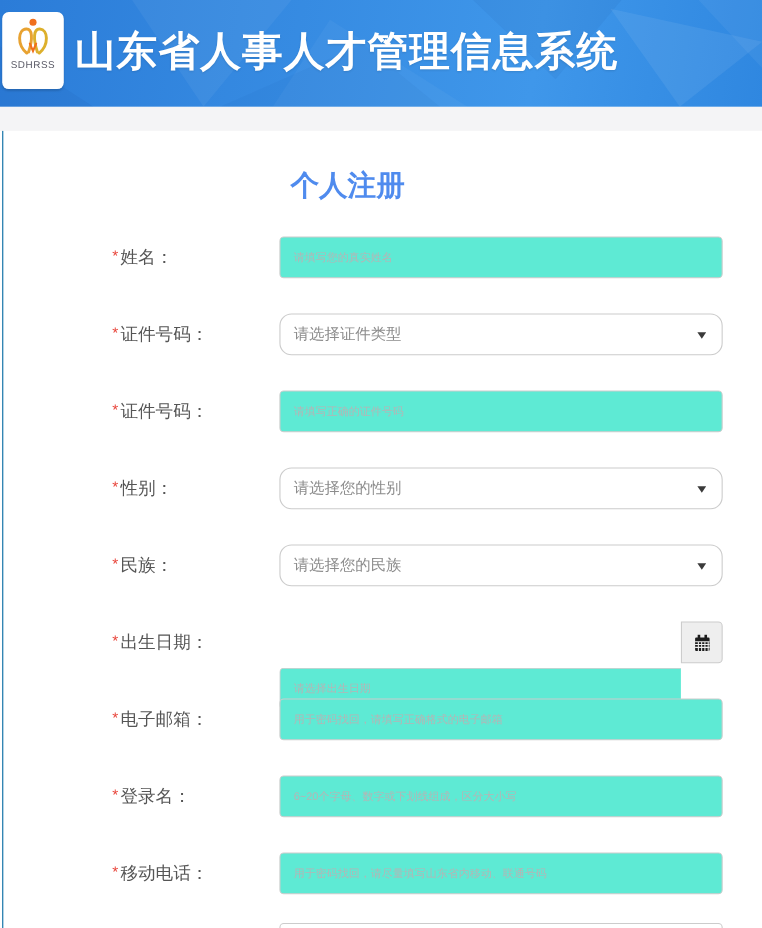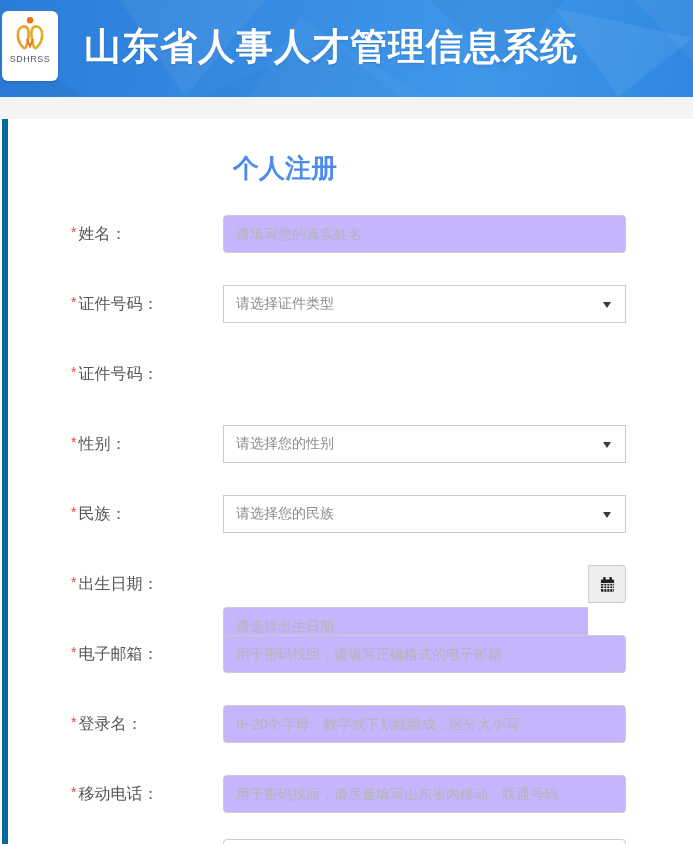--- a/index.html
+++ b/index.html
@@ -14,7 +14,7 @@
     background:#fff; border-radius:6px; display:flex; flex-direction:column;
     align-items:center; padding-top:4px; box-shadow:0 1px 2px rgba(0,0,0,.15); }
   .logo-card .logo-text { font-size:9px; color:#5a5a66; letter-spacing:.5px; margin-top:1px; }
-  .header-title { position:absolute; left:84px; top:0; height:94px; display:flex; align-items:center;
+  .header-title { position:absolute; left:68px; top:0; height:94px; display:flex; align-items:center;
     color:#fff; font-size:37px; font-weight:bold; letter-spacing:1px;
     text-shadow:0 1px 2px rgba(0,0,0,.12); white-space:nowrap; }
 

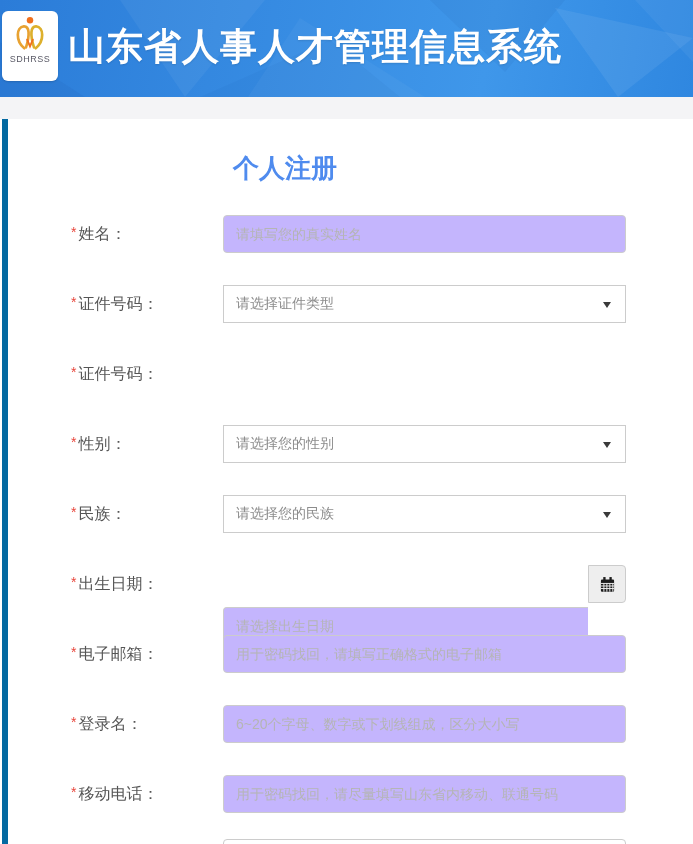--- a/index.html
+++ b/index.html
@@ -21,7 +21,7 @@
   
   .band { width:693px; height:22px; background:var(--band-gray,#f4f4f6); }
   .panel { position:relative; margin-left:2px; width:691px; height:725px;
-    background:#fff; border-left:6px solid #0369a1; overflow:hidden; }
+    background:#fff; border-left:1px solid #0369a1; overflow:hidden;padding-left:36px; }
 
   .form-title { margin:34px 0 0 225px; font-size:26px; line-height:30px;
     font-weight:bold; color:var(--title-blue,#4f8bee); }

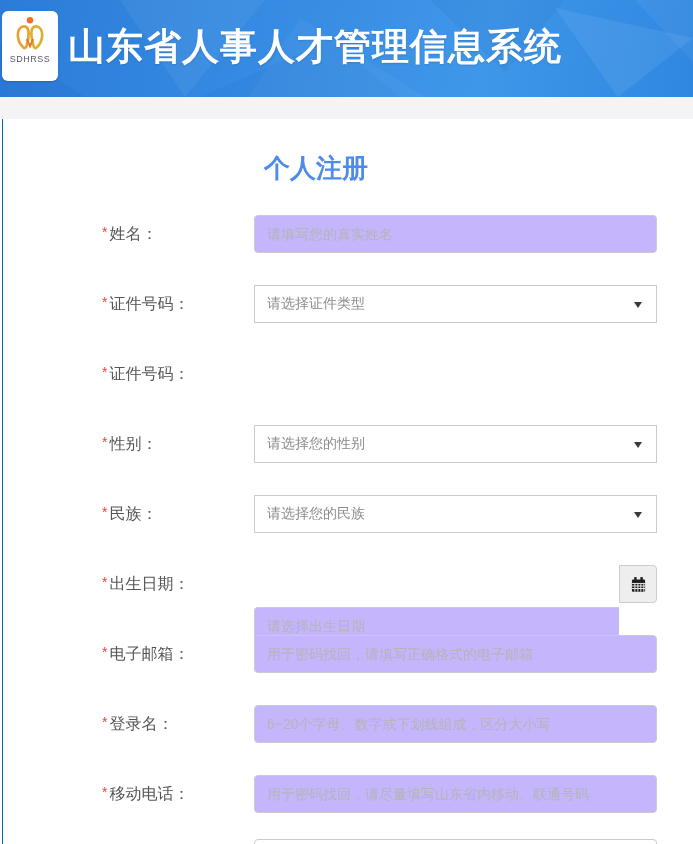--- a/index.html
+++ b/index.html
@@ -35,8 +35,8 @@
   .ctrl { width:403px; }
 
   .inp { width:100%; height:38px; border:1px solid var(--border-gray,#ccc);
-    border-radius:4px; padding:0 12px; font-size:14px; color:#555;
-    font-family:"Liberation Sans", sans-serif; outline:none; background:#c4b5fd; }
+    border-radius:4px; padding:0 12px; font-size:10px; color:#555;
+    font-family:"Liberation Sans", sans-serif; outline:none; background:#5eead4; }
   .inp::placeholder { color:var(--placeholder-gray,#b5b5b5); opacity:1; }
 
   .selectbox { position:relative; width:100%; height:38px; border:1px solid var(--border-gray,#ccc);

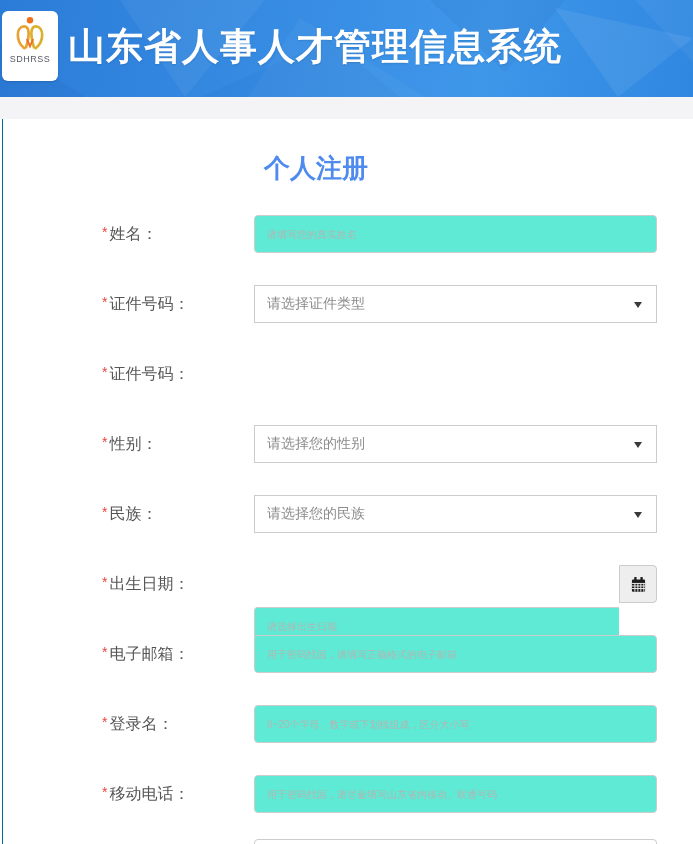--- a/index.html
+++ b/index.html
@@ -40,7 +40,7 @@
   .inp::placeholder { color:var(--placeholder-gray,#b5b5b5); opacity:1; }
 
   .selectbox { position:relative; width:100%; height:38px; border:1px solid var(--border-gray,#ccc);
-    border-radius:0; background:#fff; display:flex; align-items:center; cursor:pointer; }
+    border-radius:11px; background:#fff; display:flex; align-items:center; cursor:pointer; }
   .sel-text { font-size:14px; color:#8c8c8c; padding-left:12px; }
   .arrow { position:absolute; right:14px; top:16px; width:0; height:0;
     border-left:4.5px solid transparent; border-right:4.5px solid transparent;

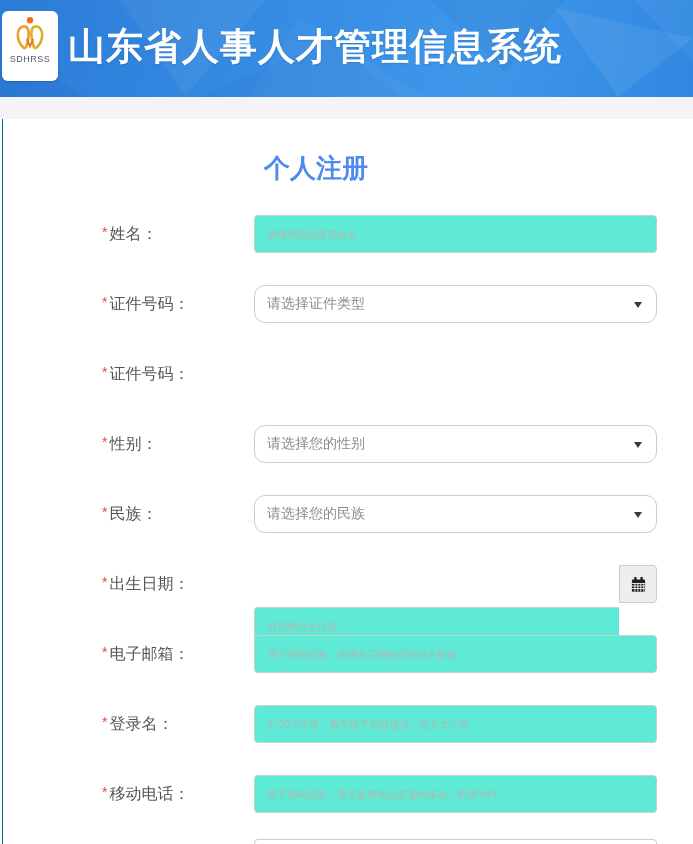--- a/index.html
+++ b/index.html
@@ -109,6 +109,7 @@
           <span class="req">*</span>
           <span class="lbl-t">证件号码：</span>
         </label>
+        <div class="ctrl"><input type="text" class="inp" placeholder="请填写正确的证件号码" style=""></div>
       </div>
       <div class="row">
         <label class="lbl">

